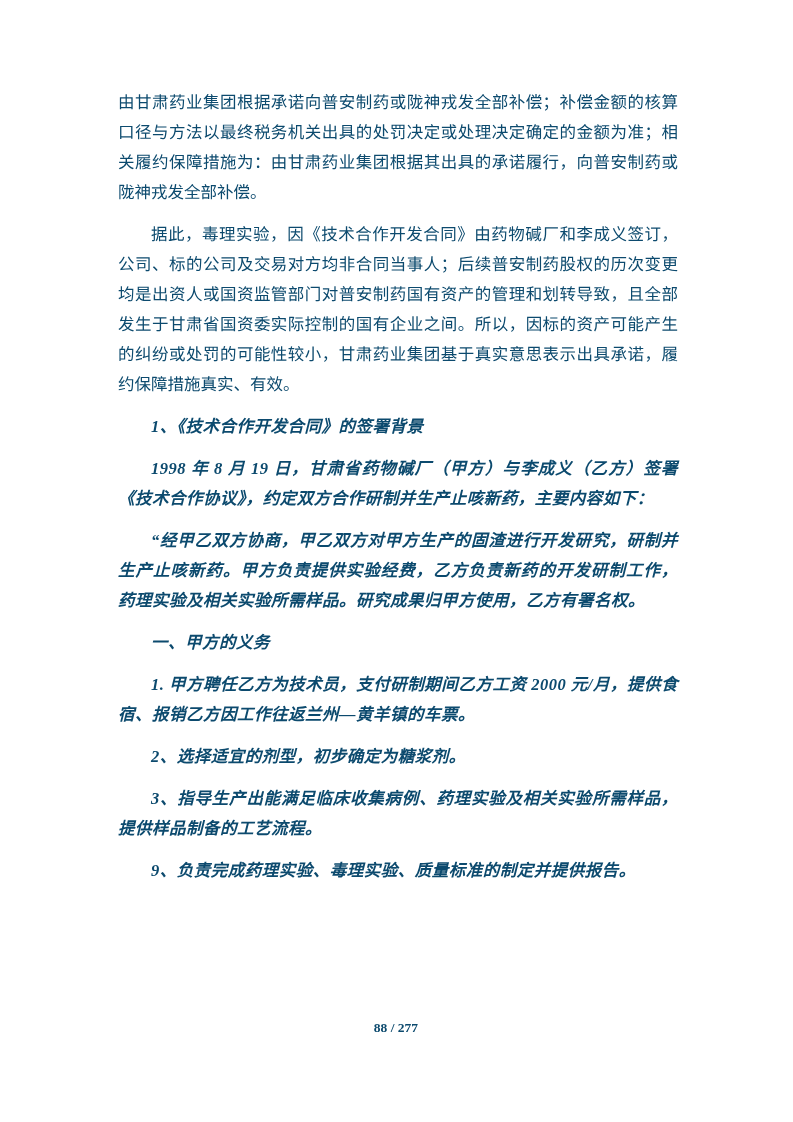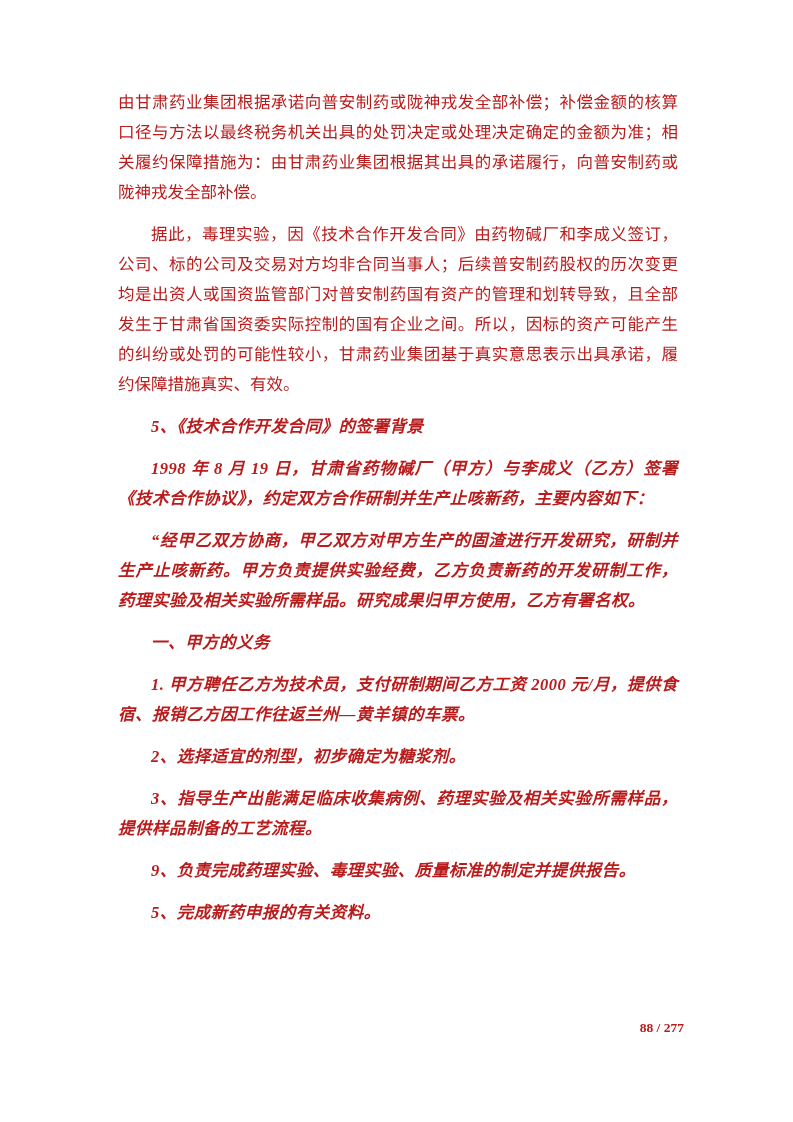--- a/index.html
+++ b/index.html
@@ -12,7 +12,7 @@
     width: 793px;
     height: 1122px;
     background: #ffffff;
-    color: #b91c1c;
+    color: #0c4a6e;
     font-family: "Liberation Serif", "DejaVu Serif", serif;
     overflow: hidden;
   }

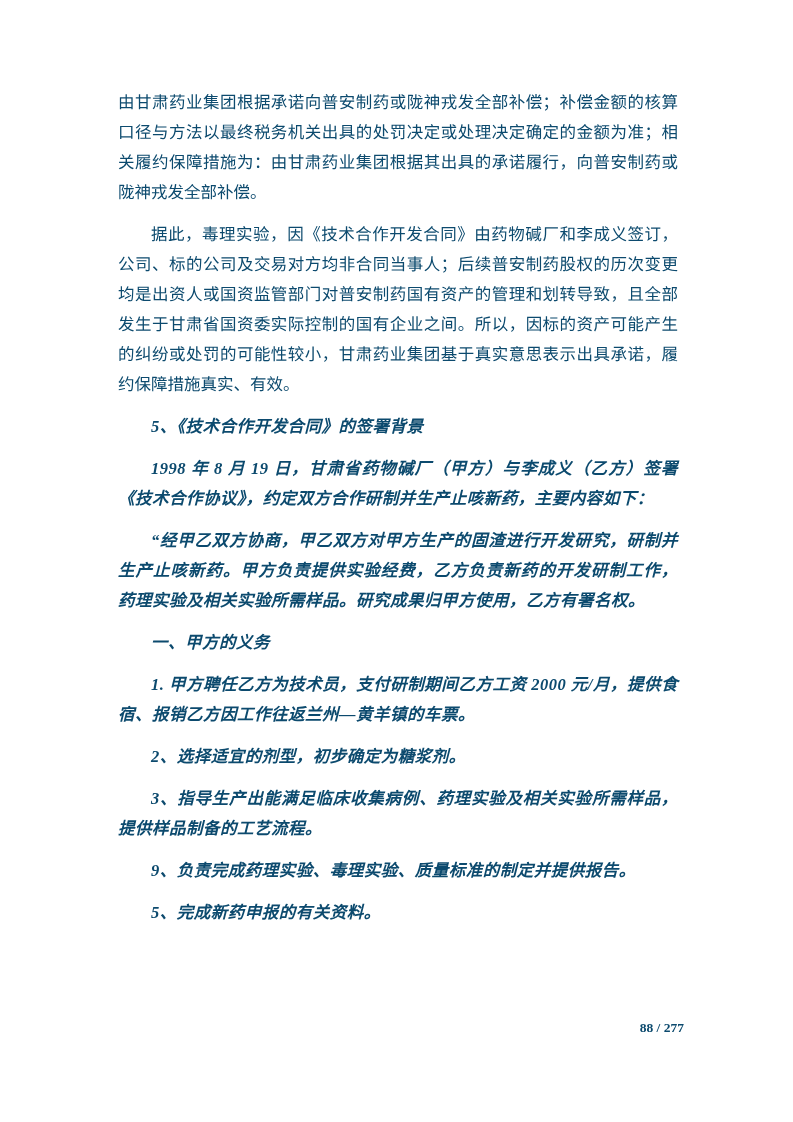--- a/index.html
+++ b/index.html
@@ -69,7 +69,7 @@
 
     <p class="para indent">据此，毒理实验，因《技术合作开发合同》由药物碱厂和李成义签订，公司、标的公司及交易对方均非合同当事人；后续普安制药股权的历次变更均是出资人或国资监管部门对普安制药国有资产的管理和划转导致，且全部发生于甘肃省国资委实际控制的国有企业之间。所以，因标的资产可能产生的纠纷或处罚的可能性较小，甘肃药业集团基于真实意思表示出具承诺，履约保障措施真实、有效。</p>
 
-    <h3 class="heading">5、《技术合作开发合同》的签署背景</h3>
+    <h3 class="heading">1、《技术合作开发合同》的签署背景</h3>
 
     <p class="para indent kai">1998 年 8 月 19 日，甘肃省药物碱厂（甲方）与李成义（乙方）签署《技术合作协议》，约定双方合作研制并生产止咳新药，主要内容如下：</p>
 

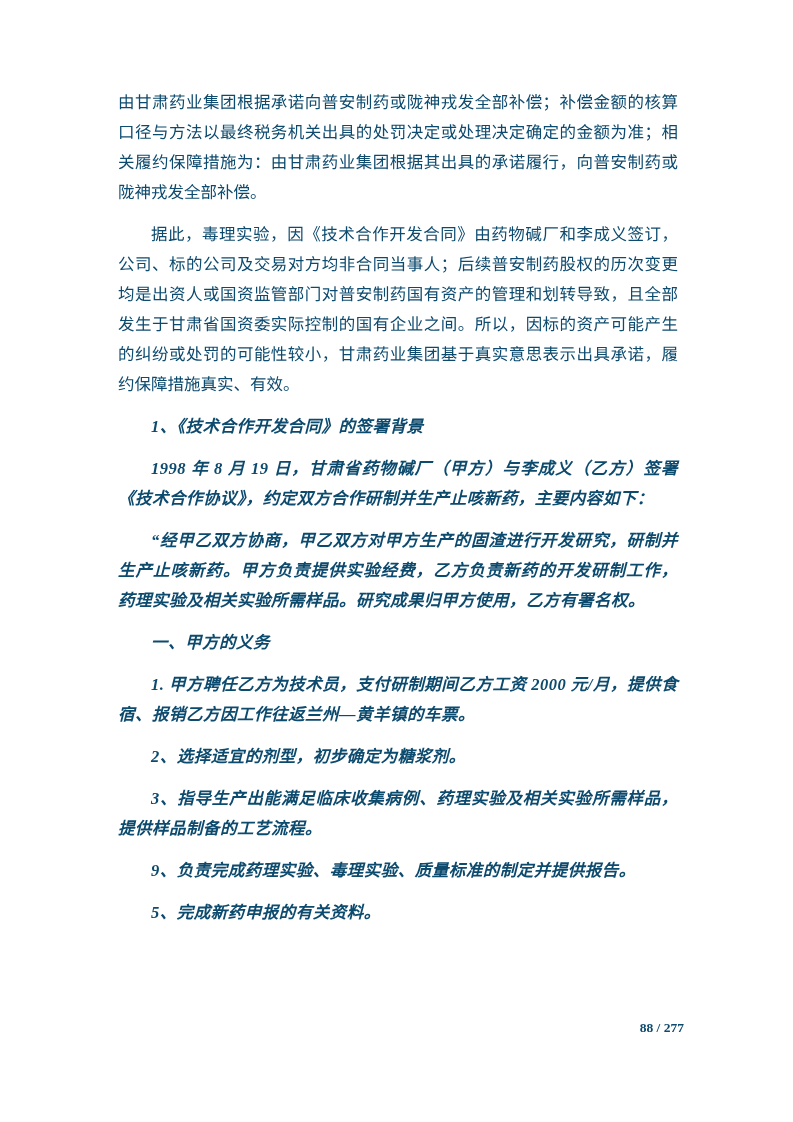--- a/index.html
+++ b/index.html
@@ -88,7 +88,6 @@
 
     <p class="para indent kai">9、负责完成药理实验、毒理实验、质量标准的制定并提供报告。</p>
 
-    <p class="para indent kai">5、完成新药申报的有关资料。</p>
 
   </div>
 

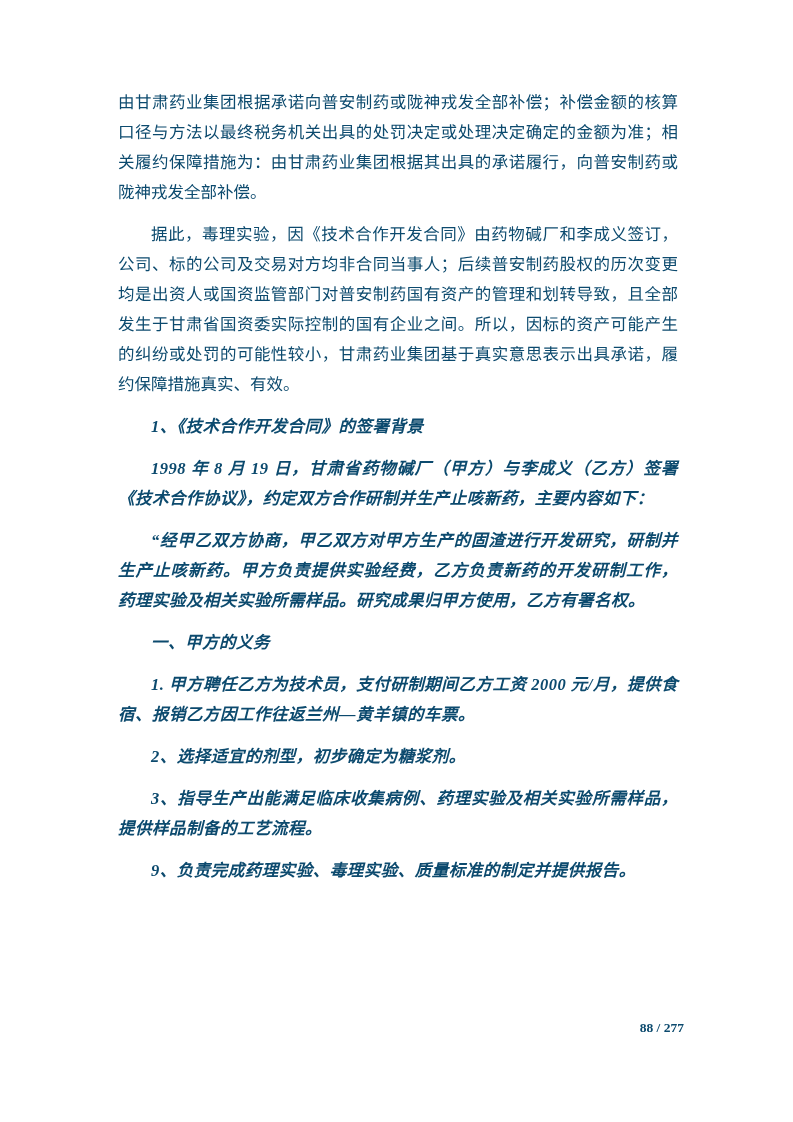--- a/index.html
+++ b/index.html
@@ -49,10 +49,10 @@
   }
   .footer {
     position: absolute;
-    left: 124px;
+    left: 116px;
     top: 1018px;
     width: 560px;
-    text-align: right;
+    text-align: center;
     font-size: 13.5px;
     font-weight: bold;
     line-height: 20px;

